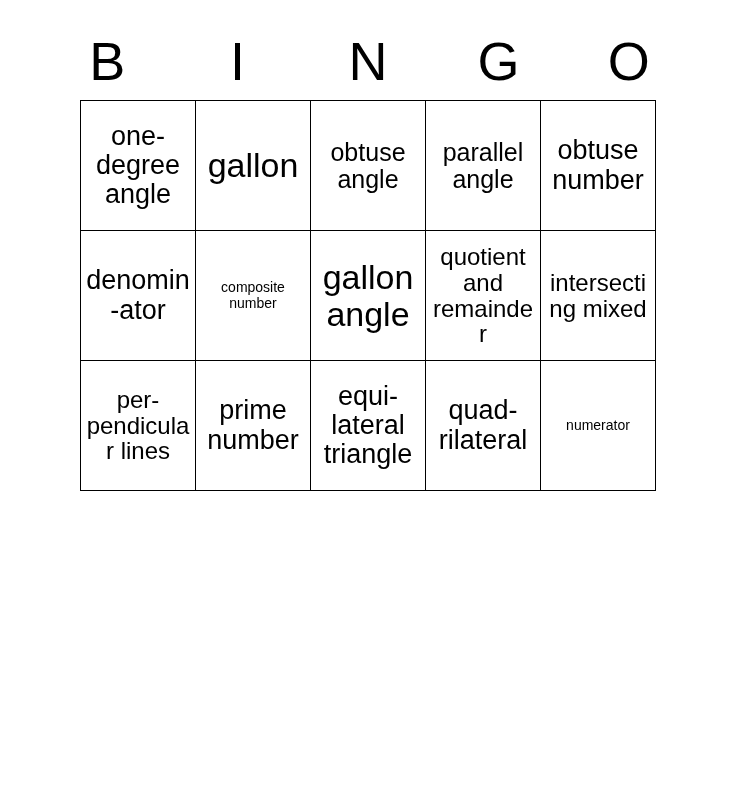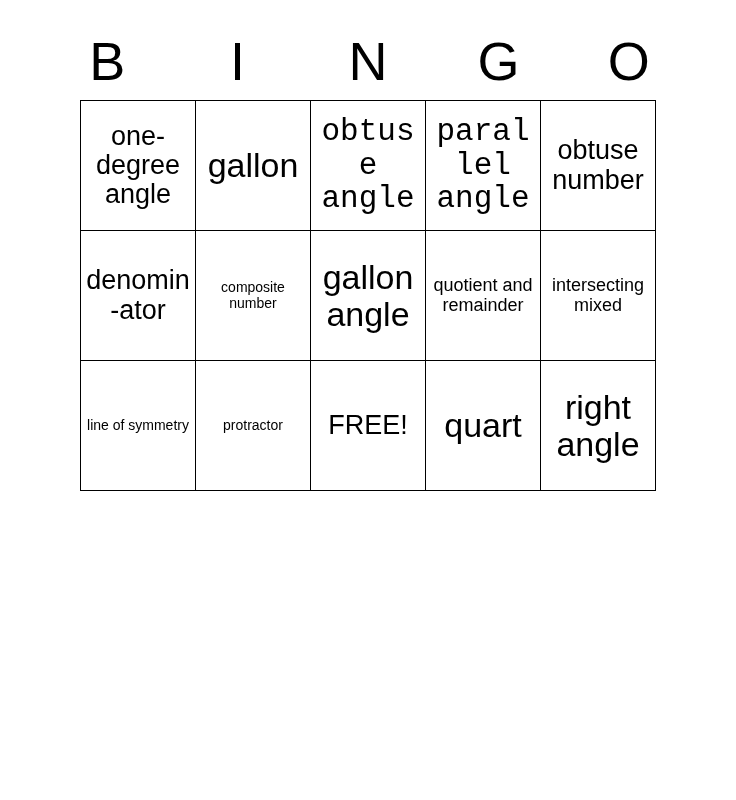--- a/index.html
+++ b/index.html
@@ -56,7 +56,7 @@
   }
   
   .fs-xl { font-size: 34px; }
-  .fs-lg { font-size: 31px; font-family: Liberation Mono, monospace; }
+  .fs-lg { font-size: 25px; }
   .fs-md { font-size: 27px; }
   .fs-sm { font-size: 14px; }
   .fs-xs { font-size: 18px; margin-left: 40px; }

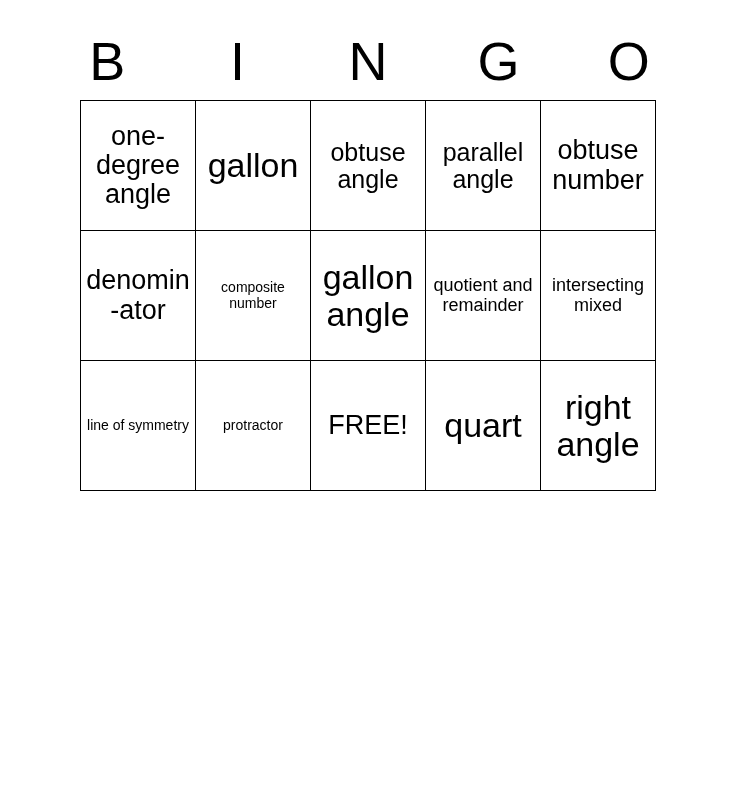--- a/index.html
+++ b/index.html
@@ -59,7 +59,7 @@
   .fs-lg { font-size: 25px; }
   .fs-md { font-size: 27px; }
   .fs-sm { font-size: 14px; }
-  .fs-xs { font-size: 18px; margin-left: 40px; }
+  .fs-xs { font-size: 24px; margin-left: 40px; }
 </style>
 </head>
 <body>

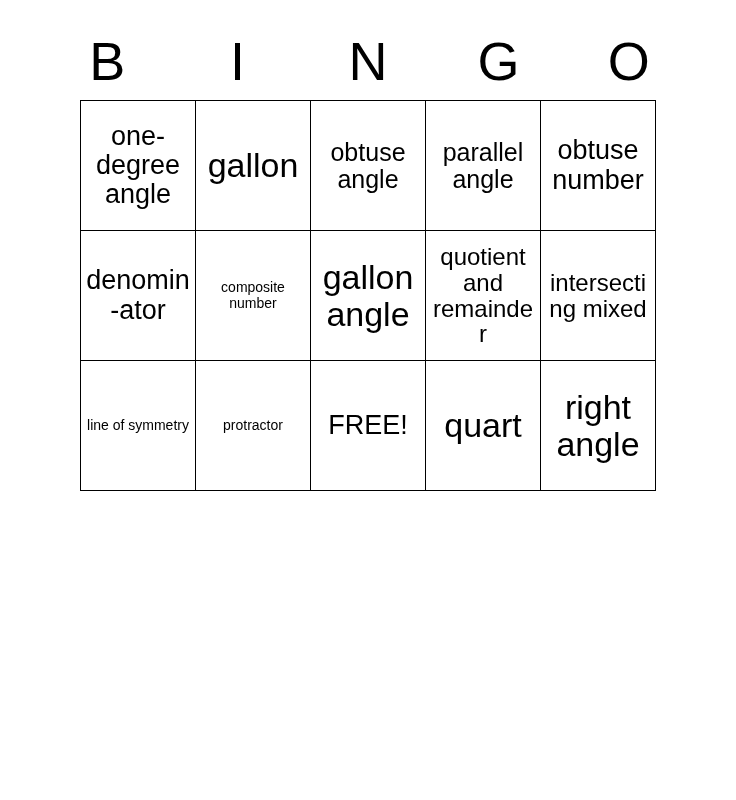--- a/index.html
+++ b/index.html
@@ -97,6 +97,13 @@
         <td class="fs-xl">quart</td>
         <td class="fs-xl">right angle</td>
       </tr>
+      <tr>
+        <td class="fs-xs">per-pendicular lines</td>
+        <td class="fs-md">prime number</td>
+        <td class="fs-md">equi-lateral triangle</td>
+        <td class="fs-md">quad-rilateral</td>
+        <td class="fs-sm">numerator</td>
+      </tr>
     </tbody>
   </table>
 

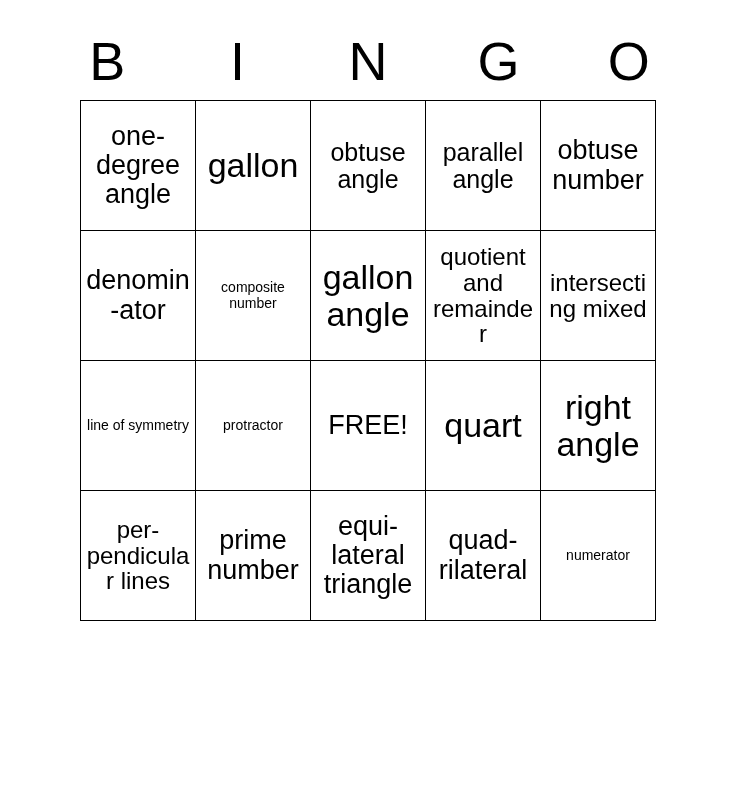--- a/index.html
+++ b/index.html
@@ -91,13 +91,6 @@
         <td class="fs-xs">intersecting mixed</td>
       </tr>
       <tr>
-        <td class="fs-sm">line of symmetry</td>
-        <td class="fs-sm">protractor</td>
-        <td class="fs-md">FREE!</td>
-        <td class="fs-xl">quart</td>
-        <td class="fs-xl">right angle</td>
-      </tr>
-      <tr>
         <td class="fs-xs">per-pendicular lines</td>
         <td class="fs-md">prime number</td>
         <td class="fs-md">equi-lateral triangle</td>

